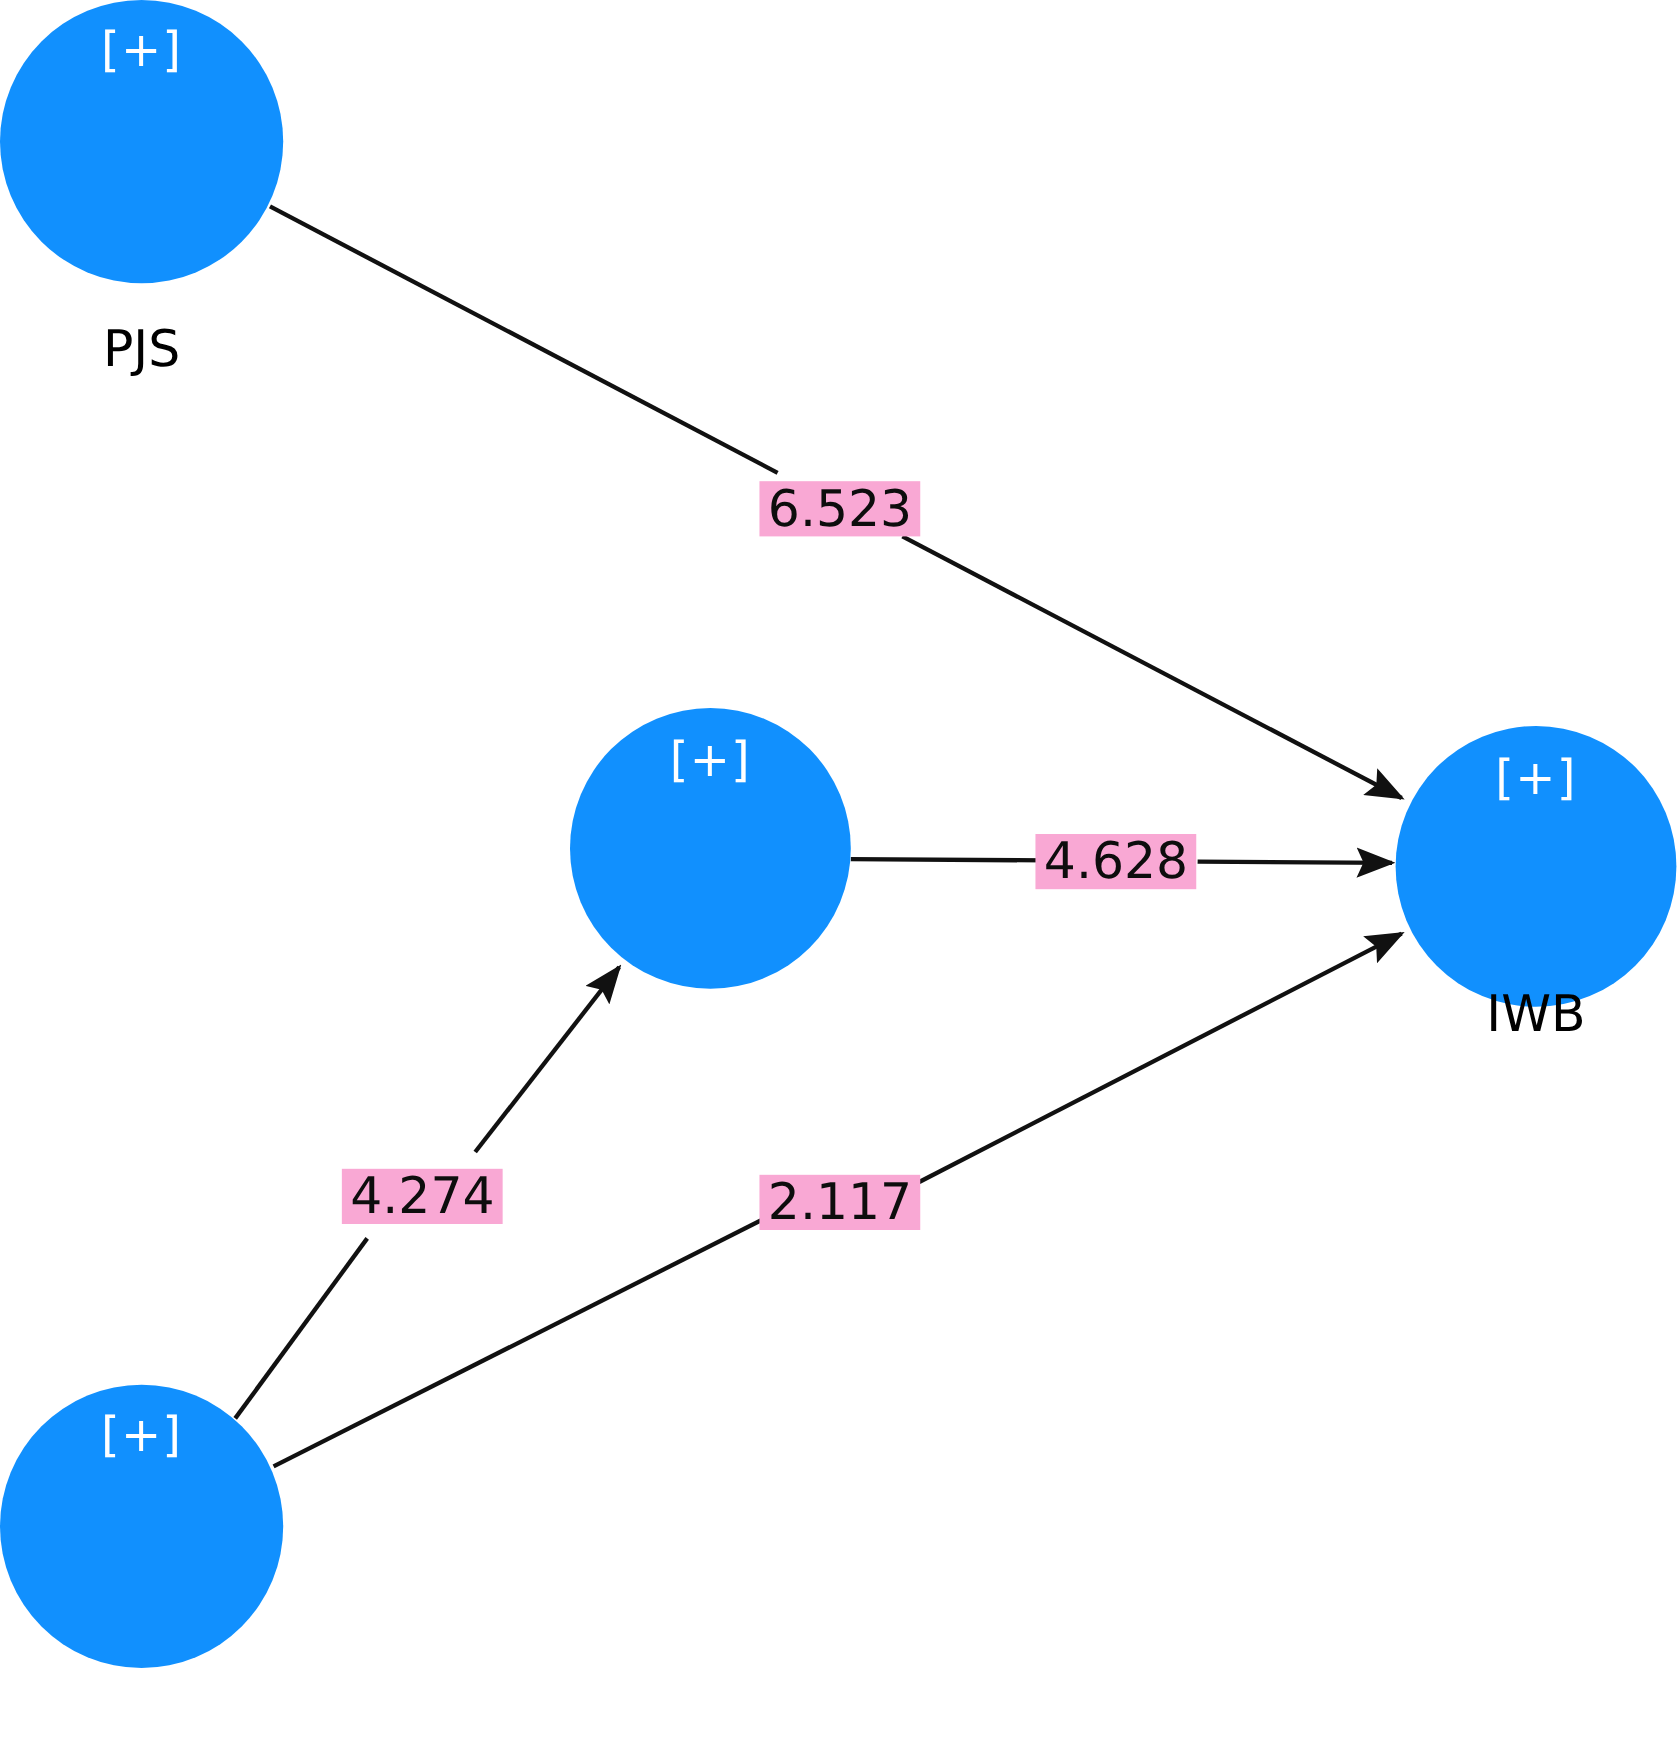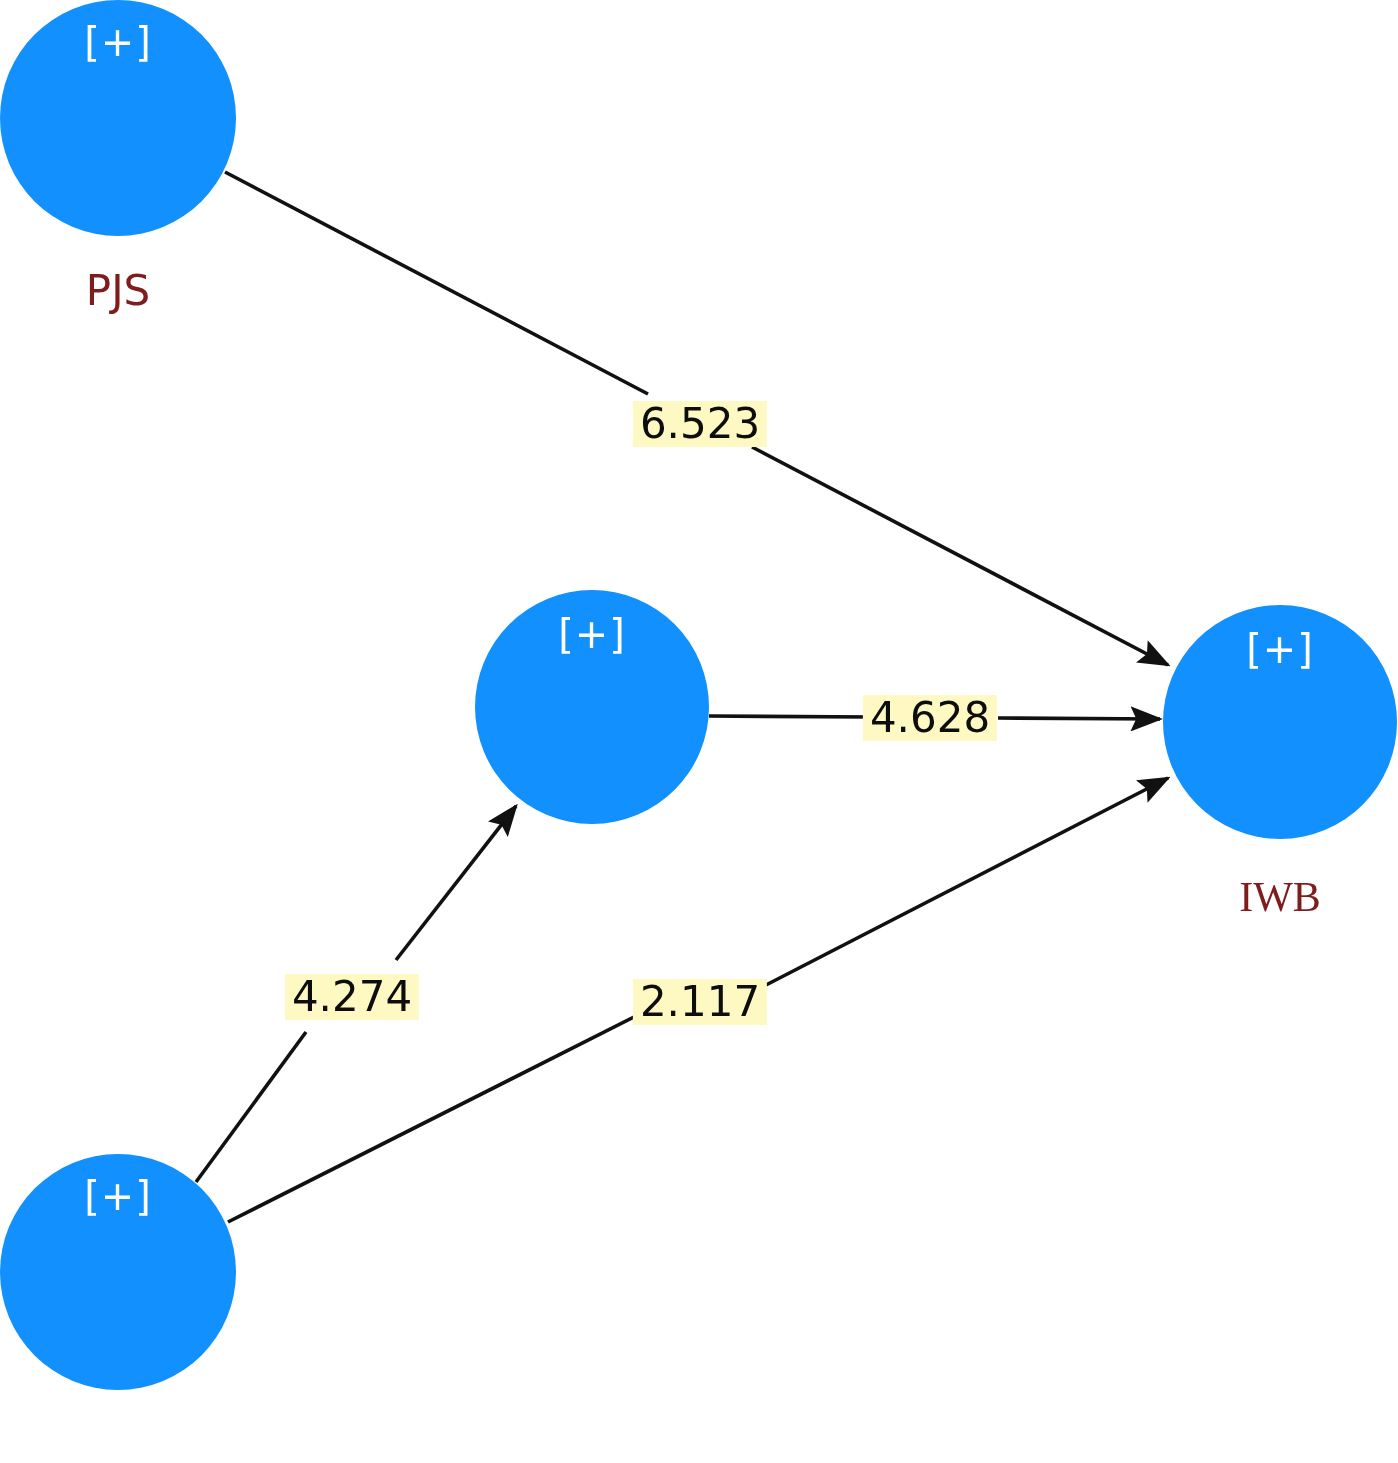--- a/index.html
+++ b/index.html
@@ -46,7 +46,7 @@
   .node-label {
     position: absolute;
     text-align: center;
-    color: #7f1d1d;
+    color: #000000;
     font-family: "DejaVu Sans", "Liberation Sans", sans-serif;
     font-size: 42px;
     line-height: 1;

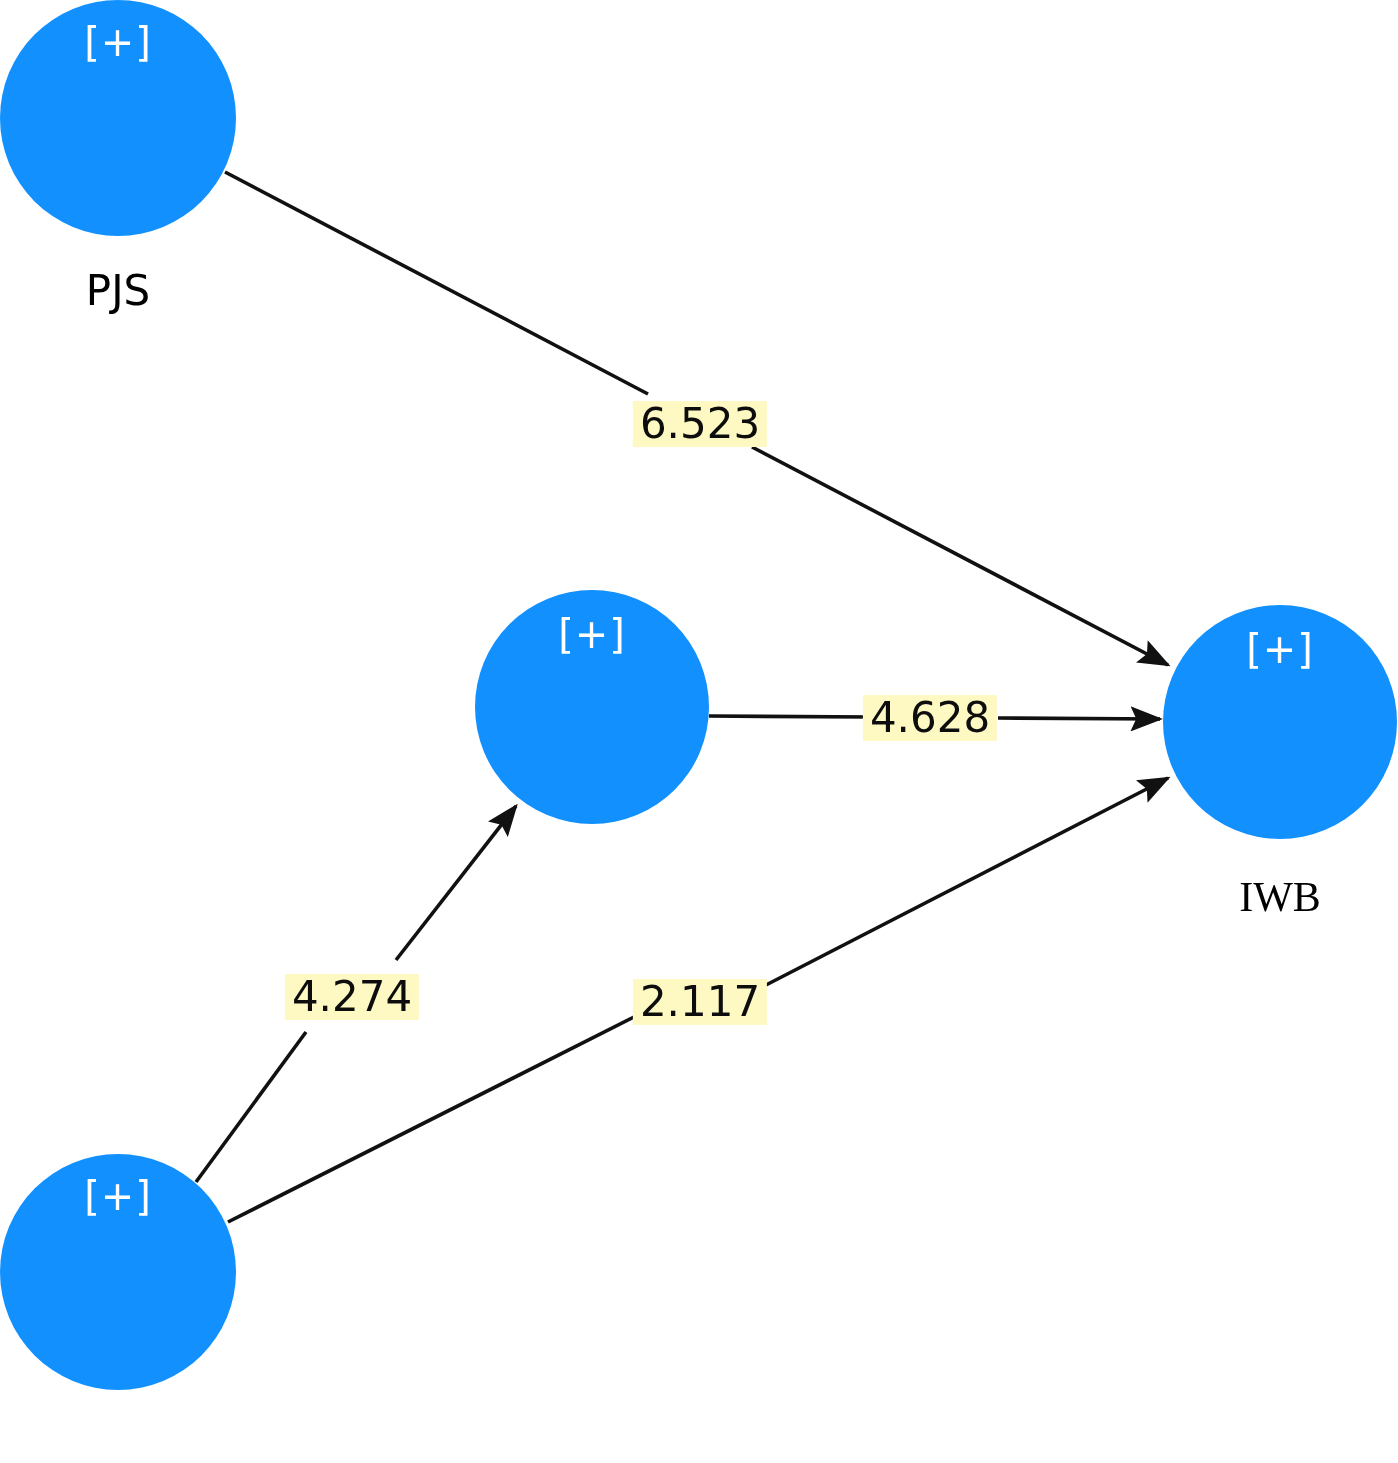--- a/index.html
+++ b/index.html
@@ -56,7 +56,7 @@
   .edge-label {
     position: absolute;
     color: #0d0d0d;
-    background: #fef9c3;
+    background: #f9a8d4;
     font-family: "DejaVu Sans", "Liberation Sans", sans-serif;
     font-size: 42px;
     line-height: 1;

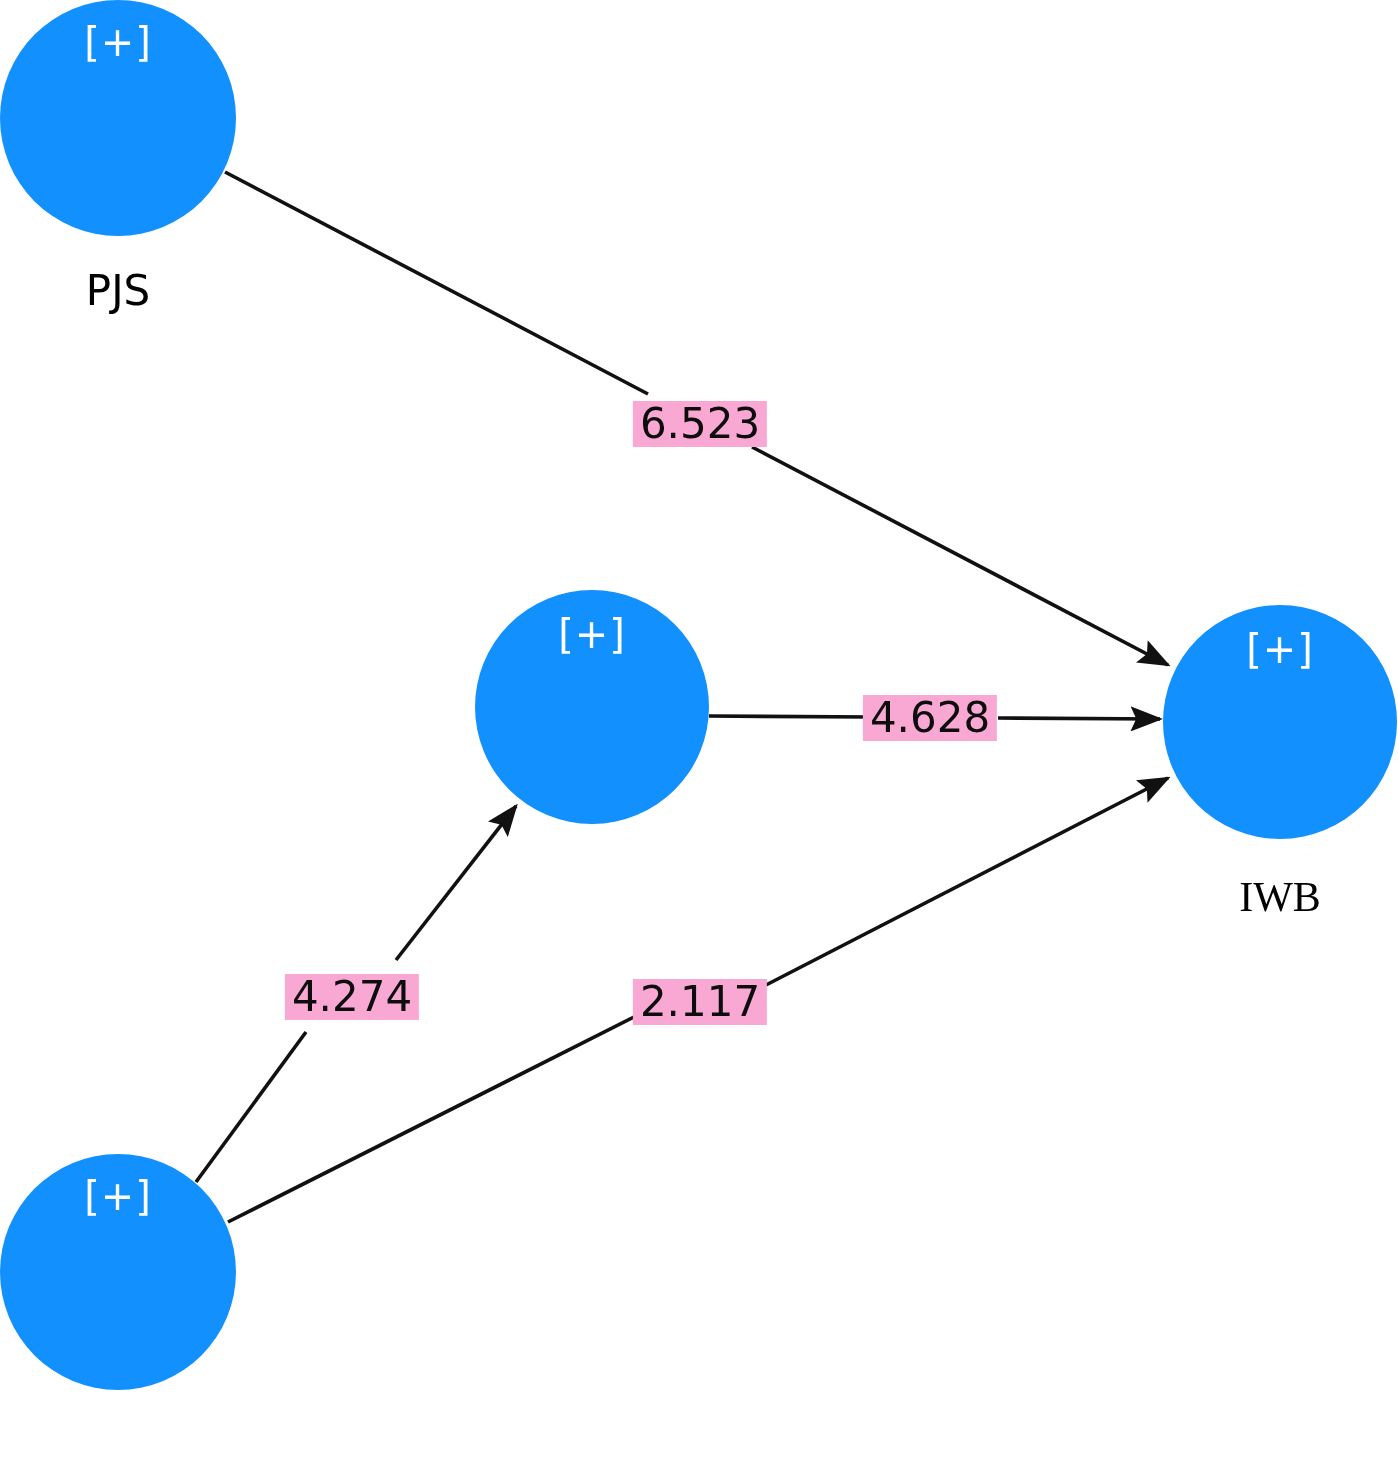--- a/index.html
+++ b/index.html
@@ -110,7 +110,7 @@
   <div class="node" style="left:1163px; top:605px; width:234px; height:234px;">
     <span class="node-plus" style="top:24px;">[+]</span>
   </div>
-  <div class="node-label" style="left:1163px; top:876px; width:234px;font-family:Liberation Serif, serif;">IWB</div>
+  <div class="node-label" style="left:1163px; top:824px; width:234px;">IWB</div>
 
   <div class="node" style="left:0px; top:1154px; width:236px; height:236px;">
     <span class="node-plus" style="top:22px;">[+]</span>

